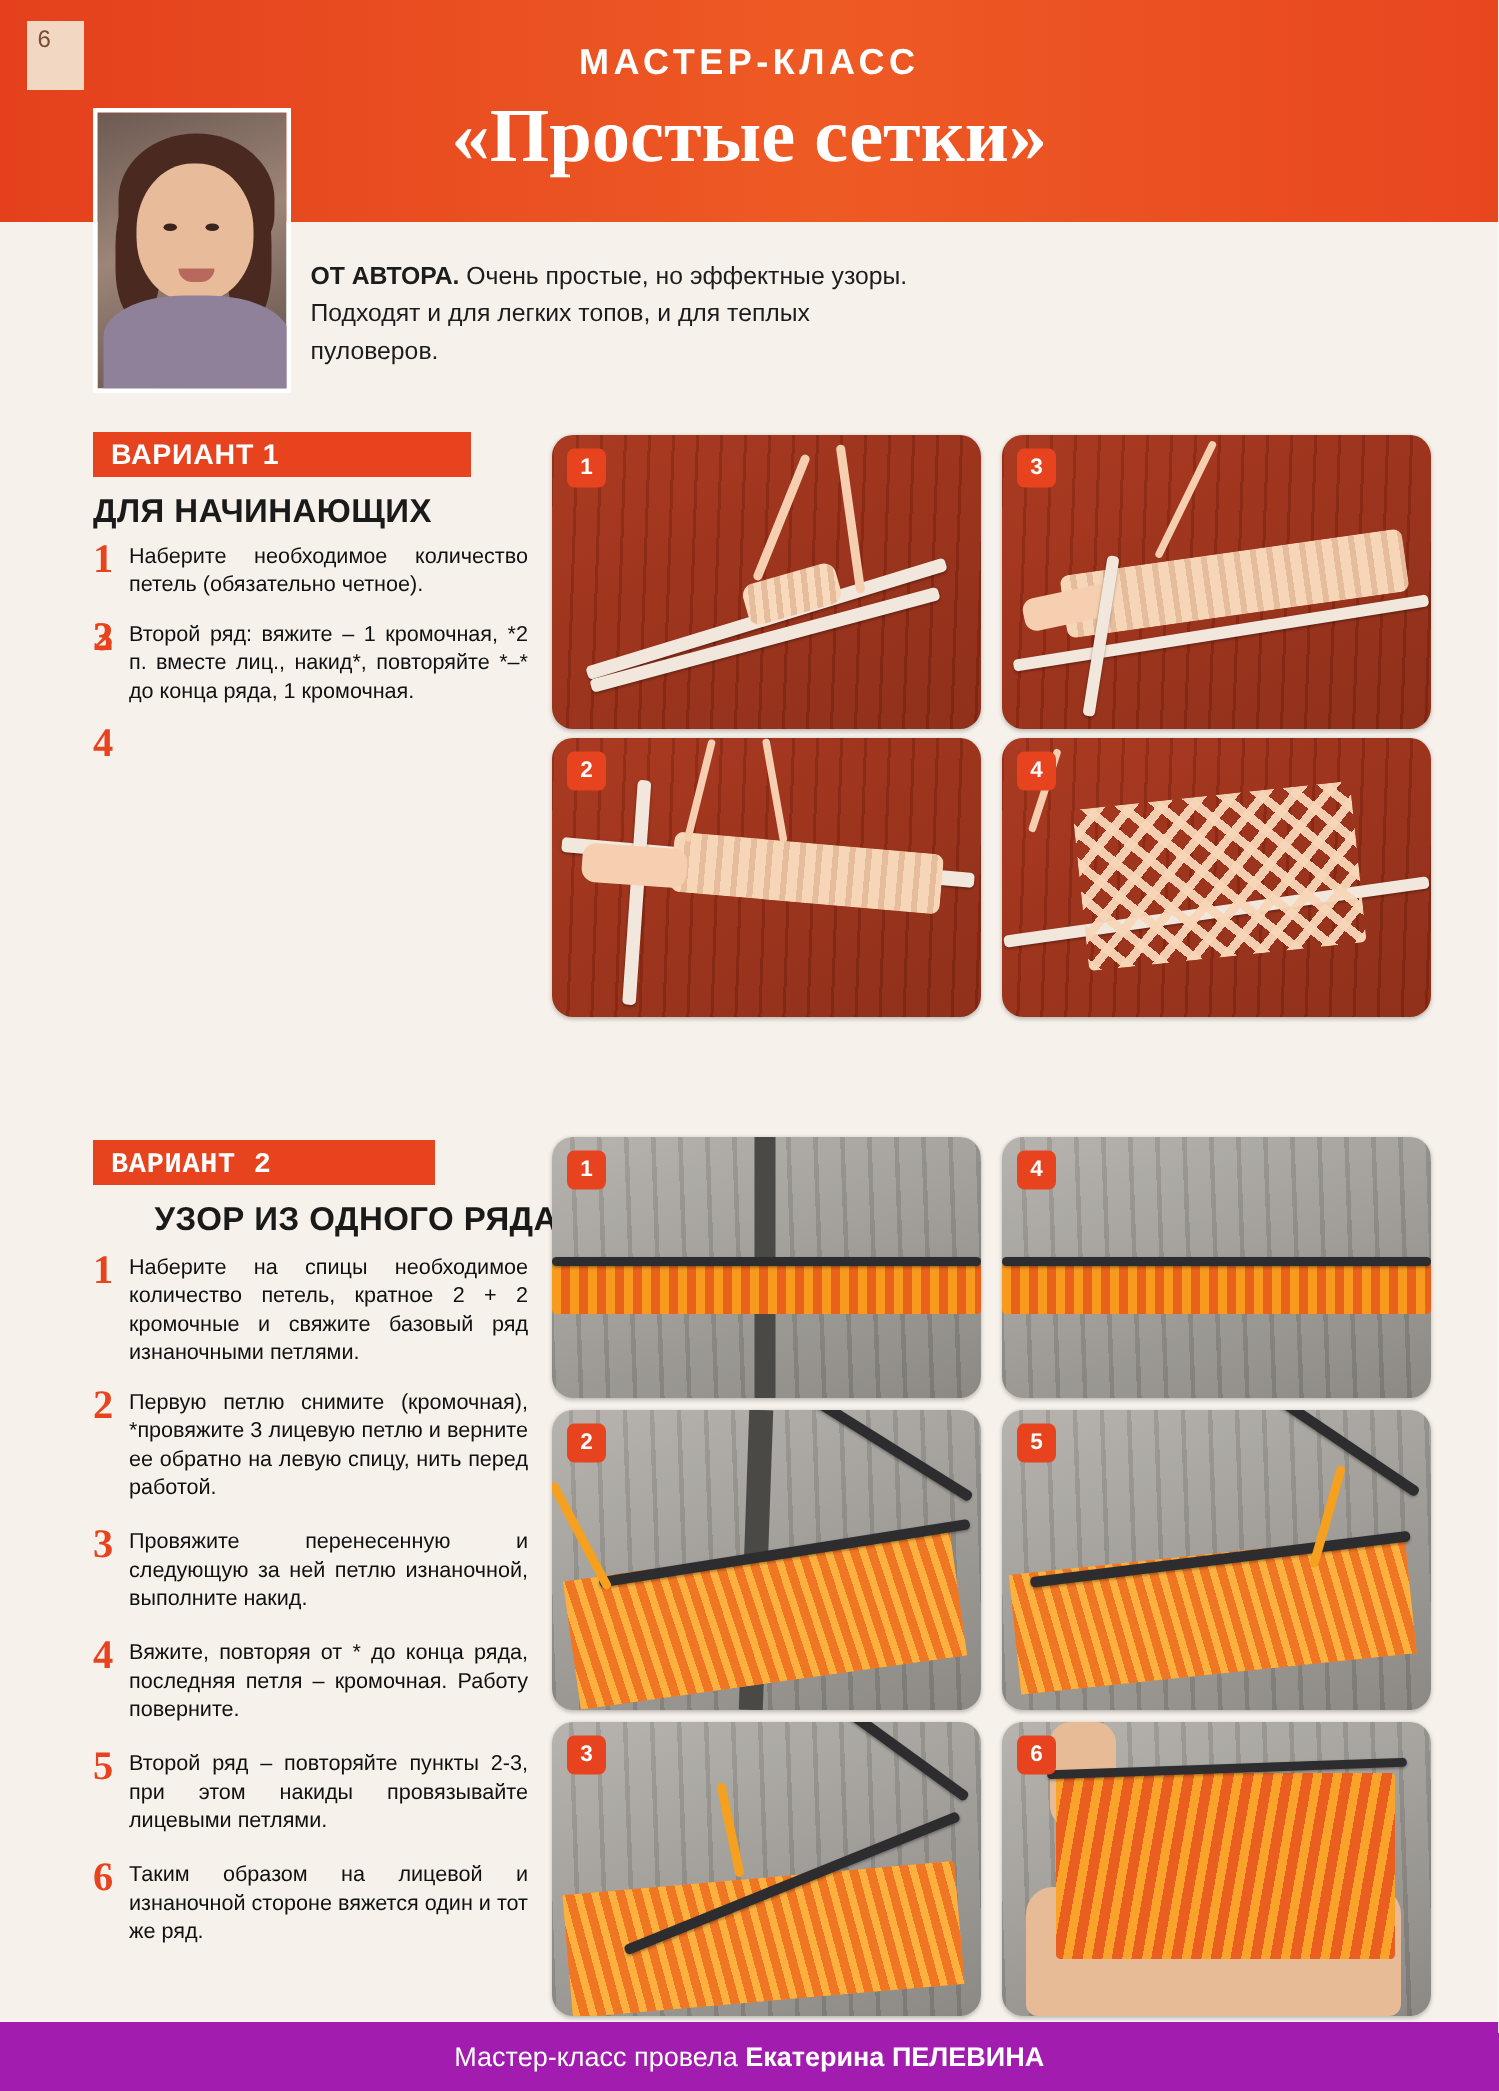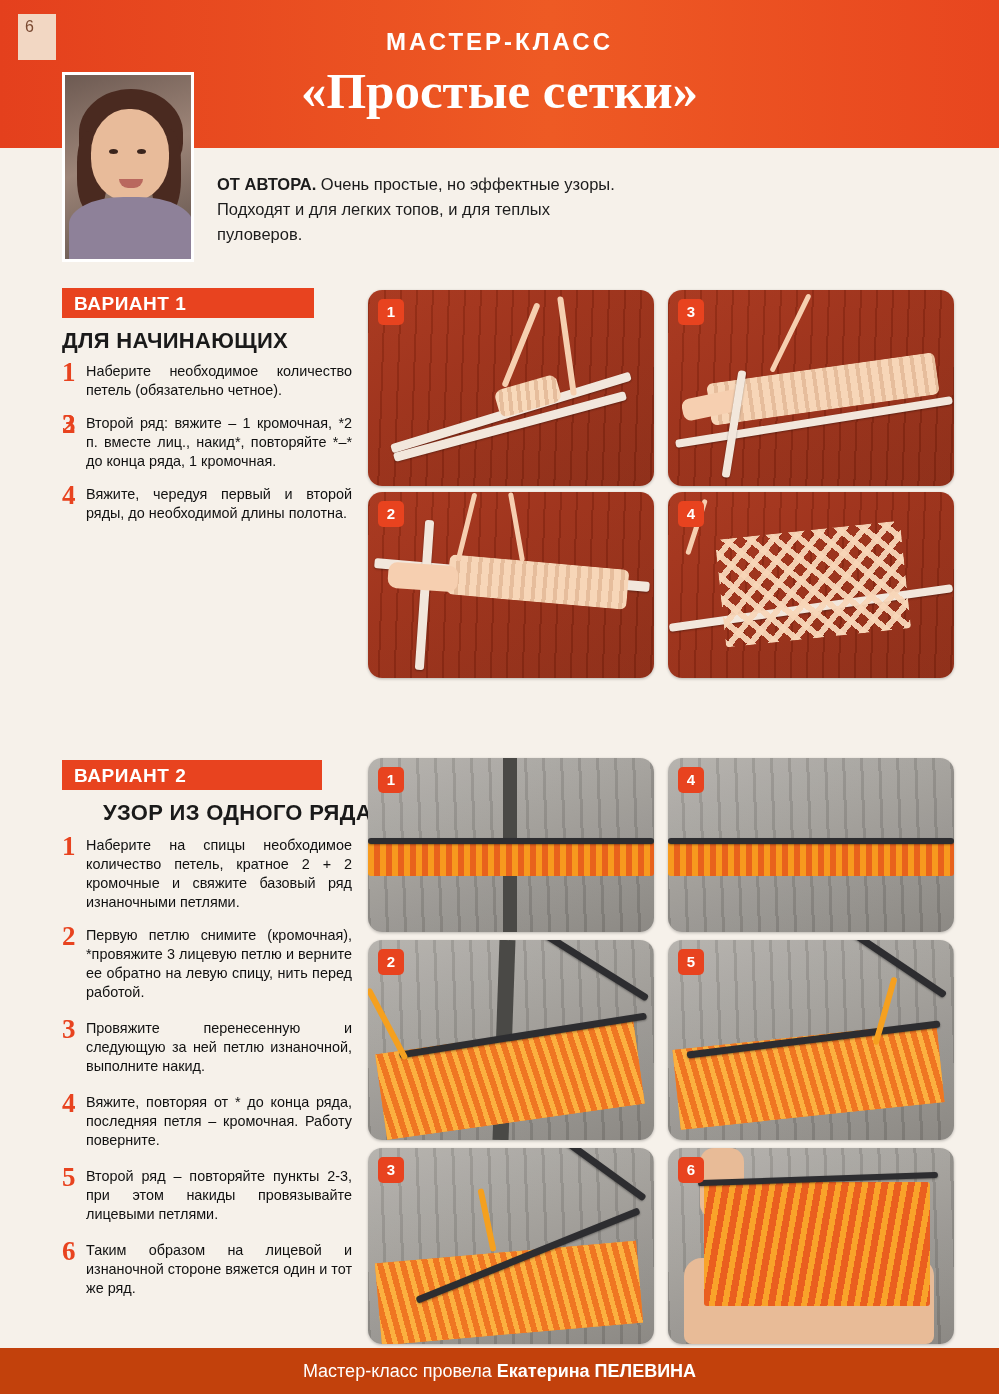--- a/index.html
+++ b/index.html
@@ -117,7 +117,7 @@
   }
   .author-text {
     position: absolute;
-    left: 217px; top: 172px;
+    left: 207px; top: 172px;
     width: 420px;
     font-size: 16.5px;
     line-height: 25px;

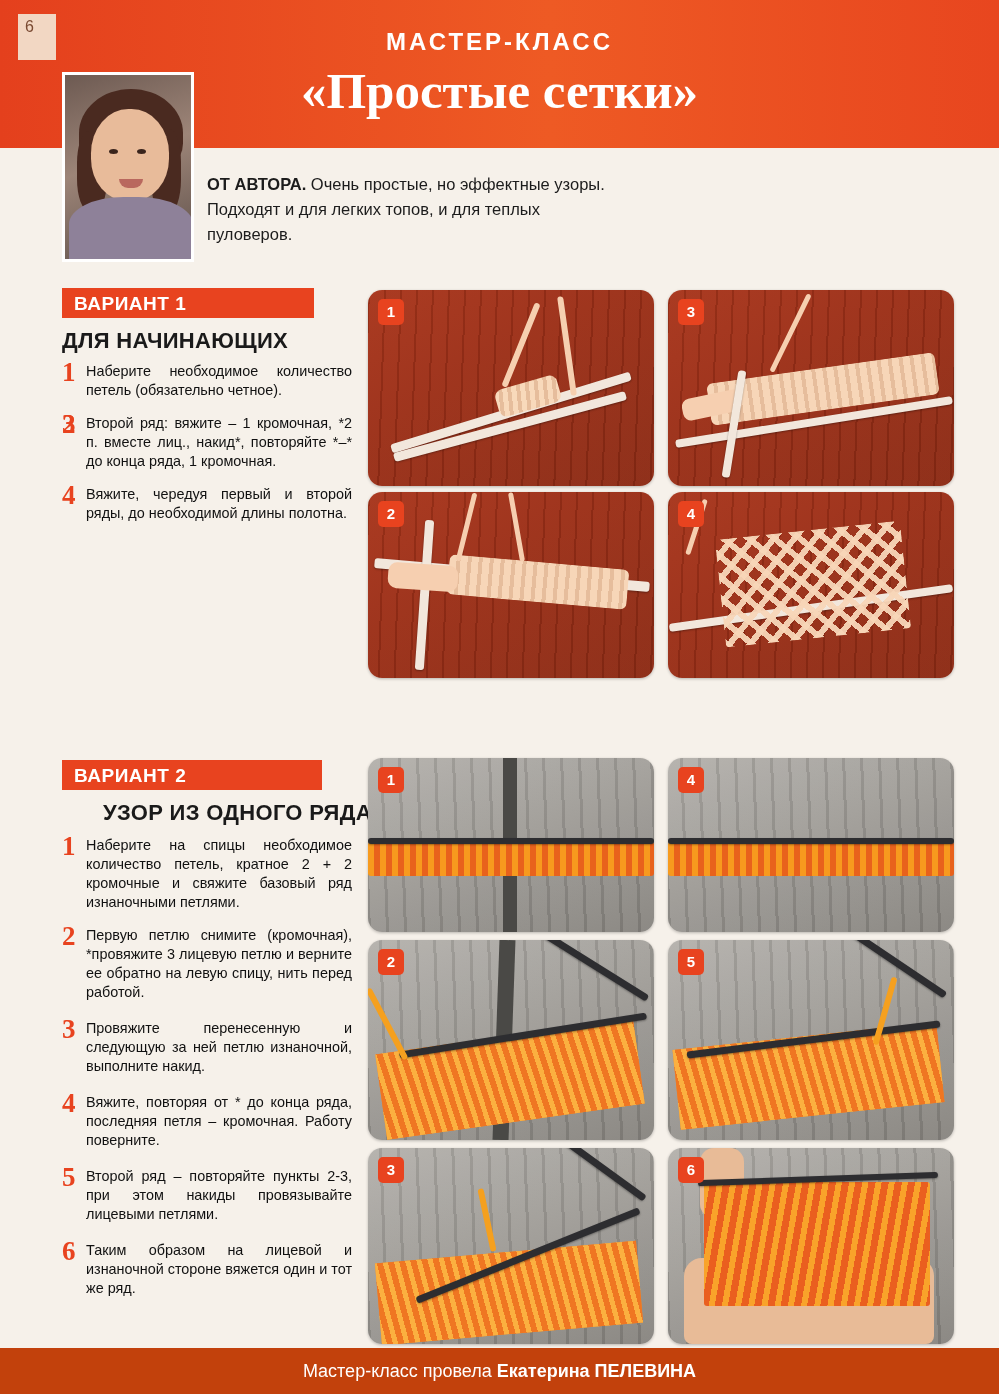--- a/index.html
+++ b/index.html
@@ -300,7 +300,6 @@
     </div>
     <div class="step">
       <span class="num">4</span>
-      <span>Вяжите, чередуя первый и второй ряды, до необходимой длины полотна.</span>
     </div>
   </div>
 

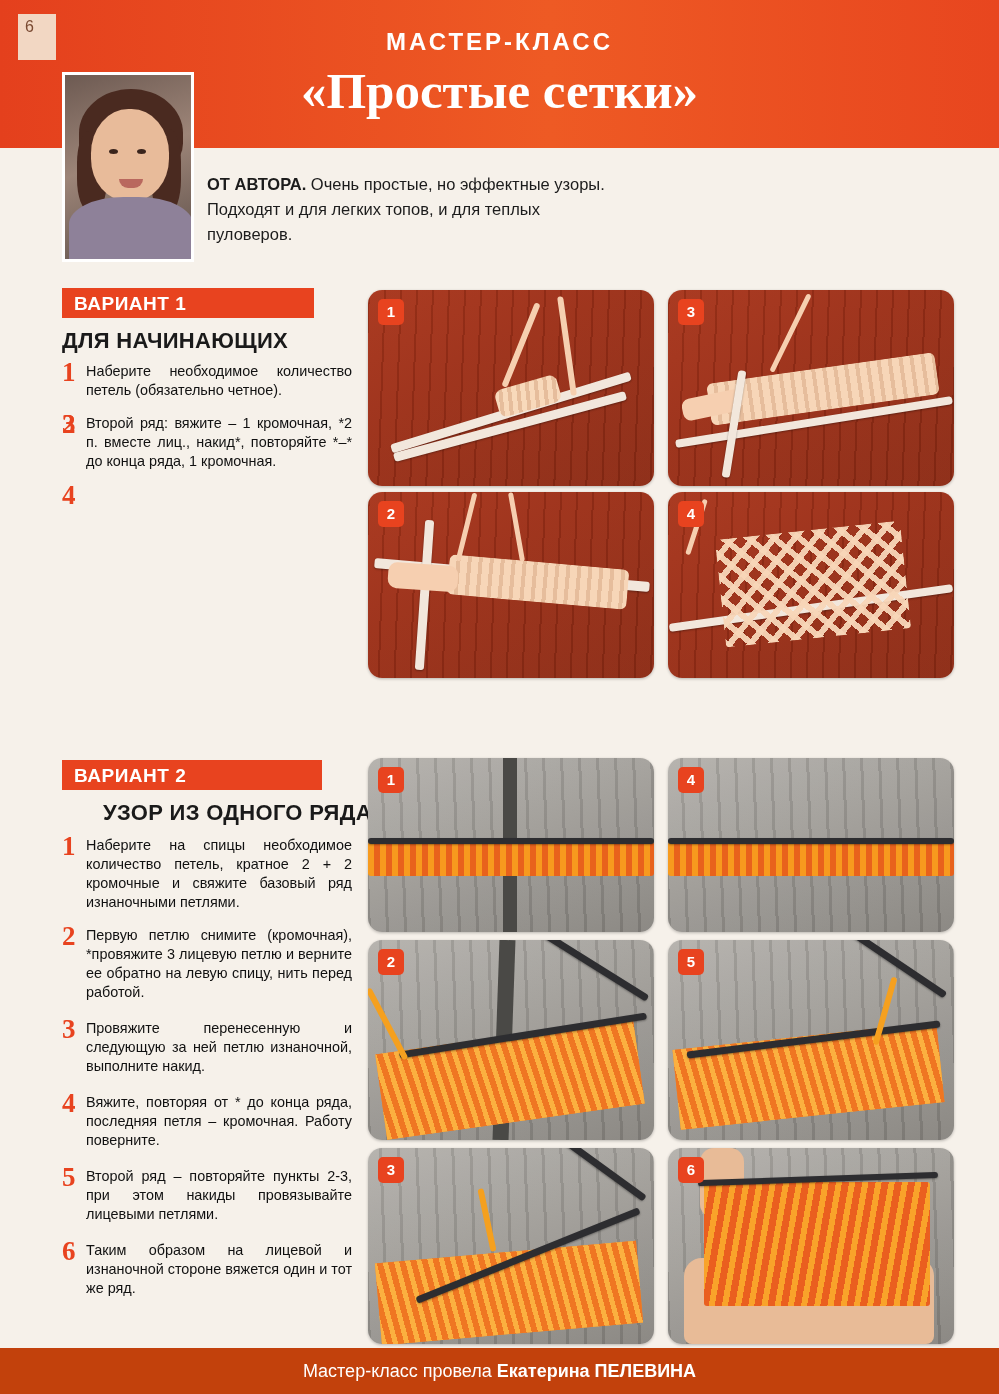--- a/index.html
+++ b/index.html
@@ -342,7 +342,7 @@
     <div class="badge">4</div>
   </div>
 
-  <div class="variant-bar" style="left:62px; top:760px; width:260px;">ВАРИАНТ 2</div>
+  <div class="variant-bar" style="left:62px; top:760px; width:228px;font-family:Liberation Mono, monospace;">ВАРИАНТ 2</div>
   <div class="variant-sub" style="left:62px; top:800px;margin-left:41px;">УЗОР ИЗ ОДНОГО РЯДА</div>
 
   <div class="steps" style="left:62px; top:836px;">

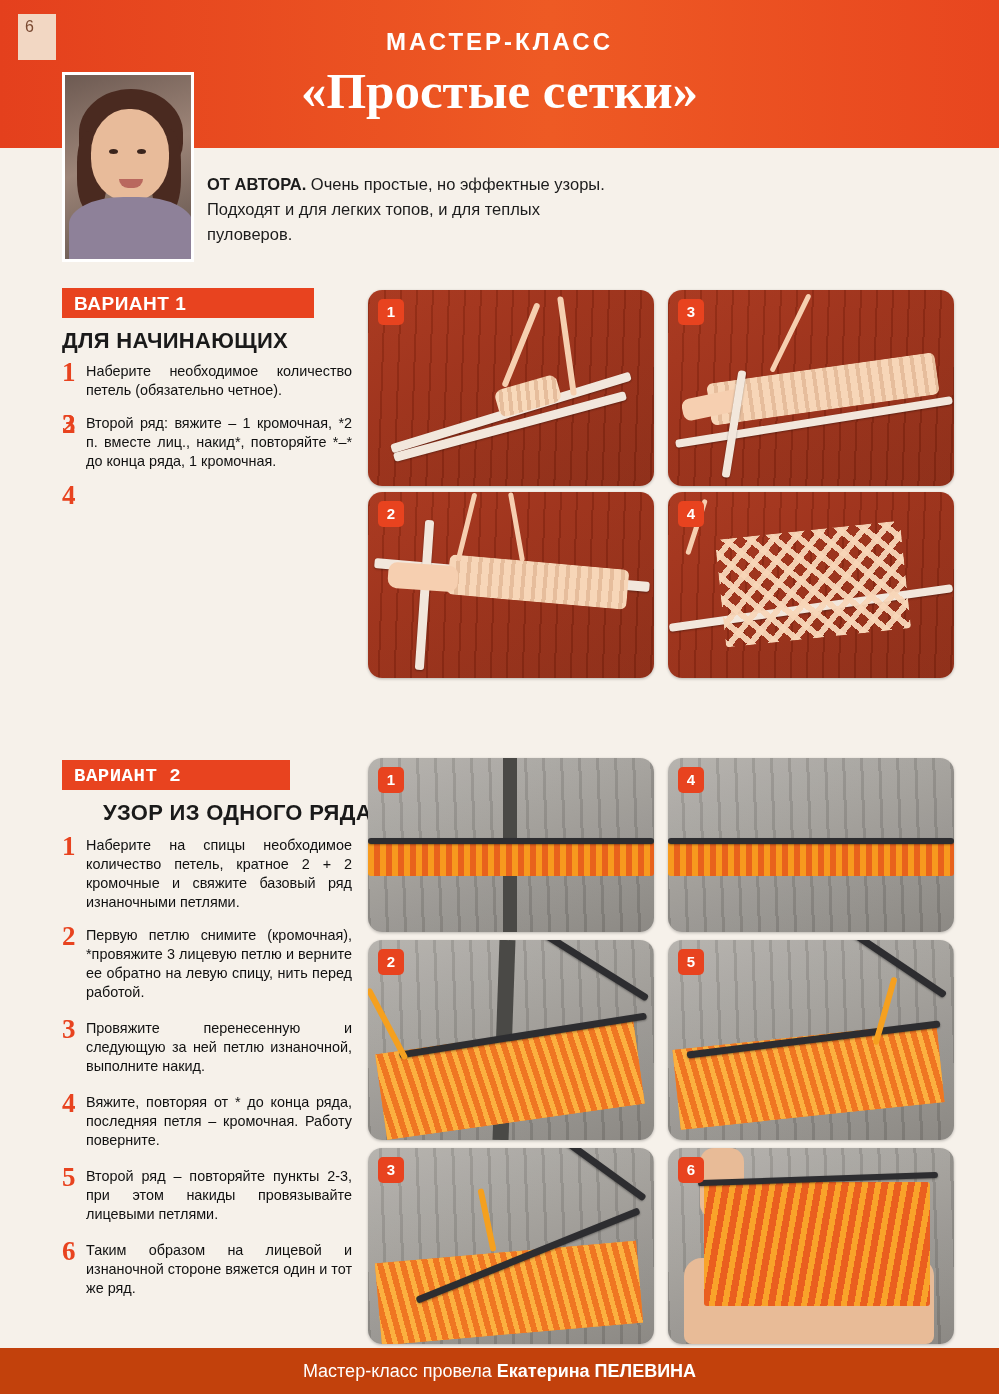--- a/index.html
+++ b/index.html
@@ -249,7 +249,7 @@
     position: absolute;
     left: 0; bottom: 0;
     width: 999px; height: 46px;
-    background: #c2410c;
+    background: #a21caf;
     color: #ffffff;
     text-align: center;
     font-size: 18px;

